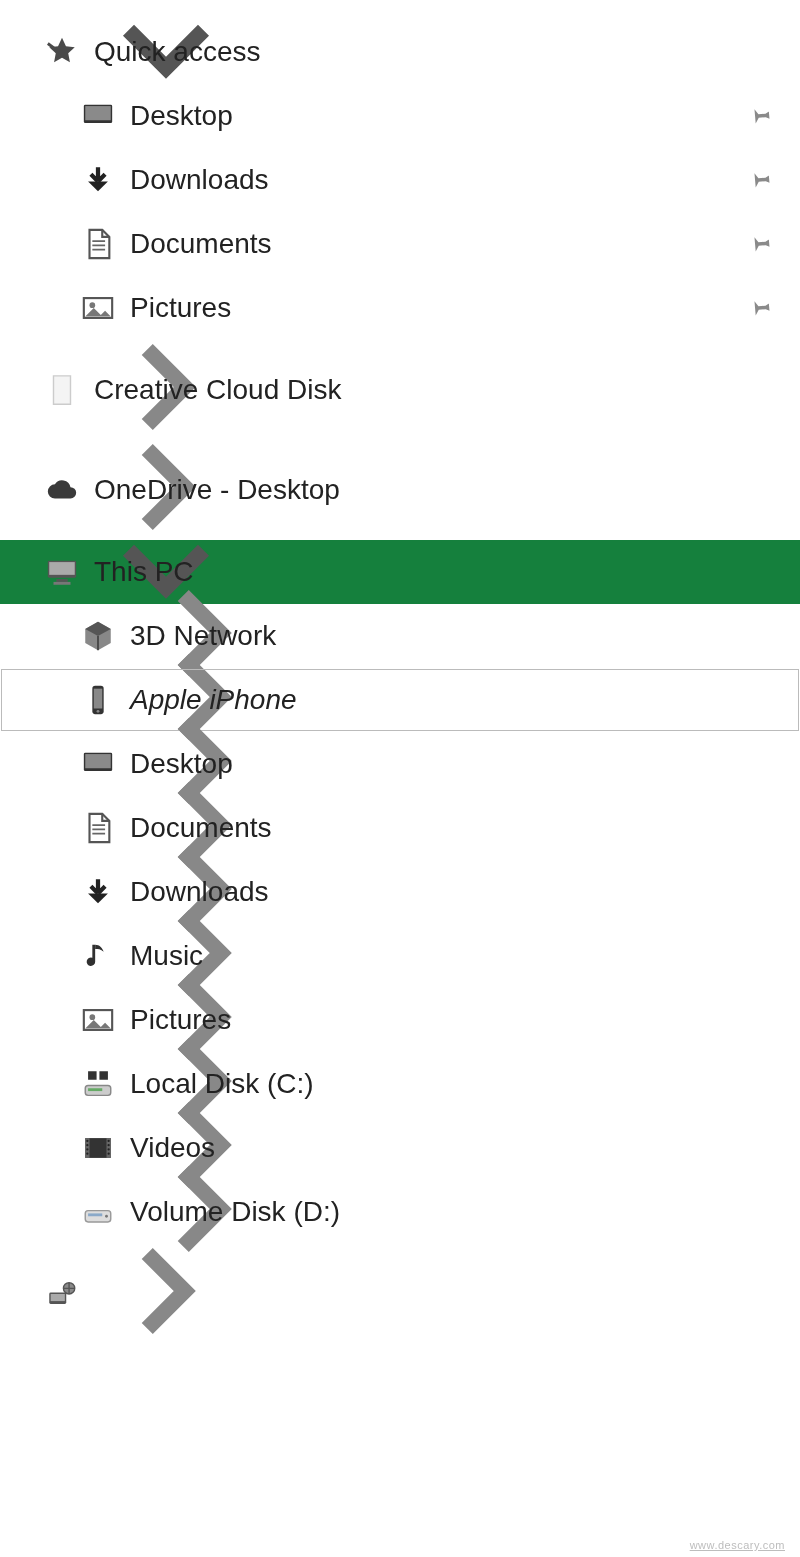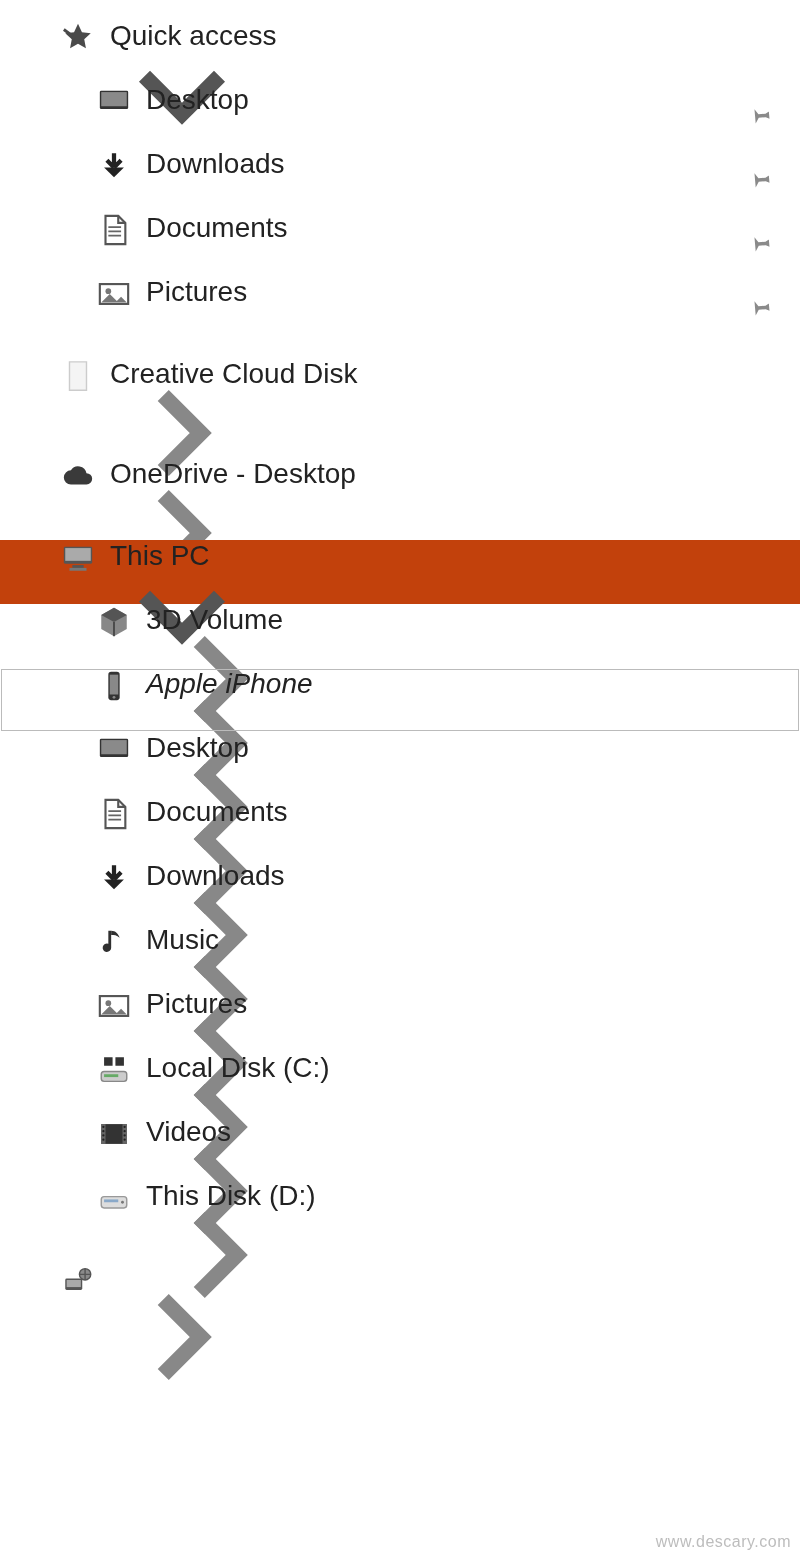--- a/index.html
+++ b/index.html
@@ -13,8 +13,9 @@
   .tree { padding: 20px 0 60px 0; }
   .row {
     display: flex;
+    align-items: center;
     height: 64px;
-    padding-left: 32px;
+    padding-left: 16px;
     padding-right: 24px;
     font-size: 28px;
     position: relative;

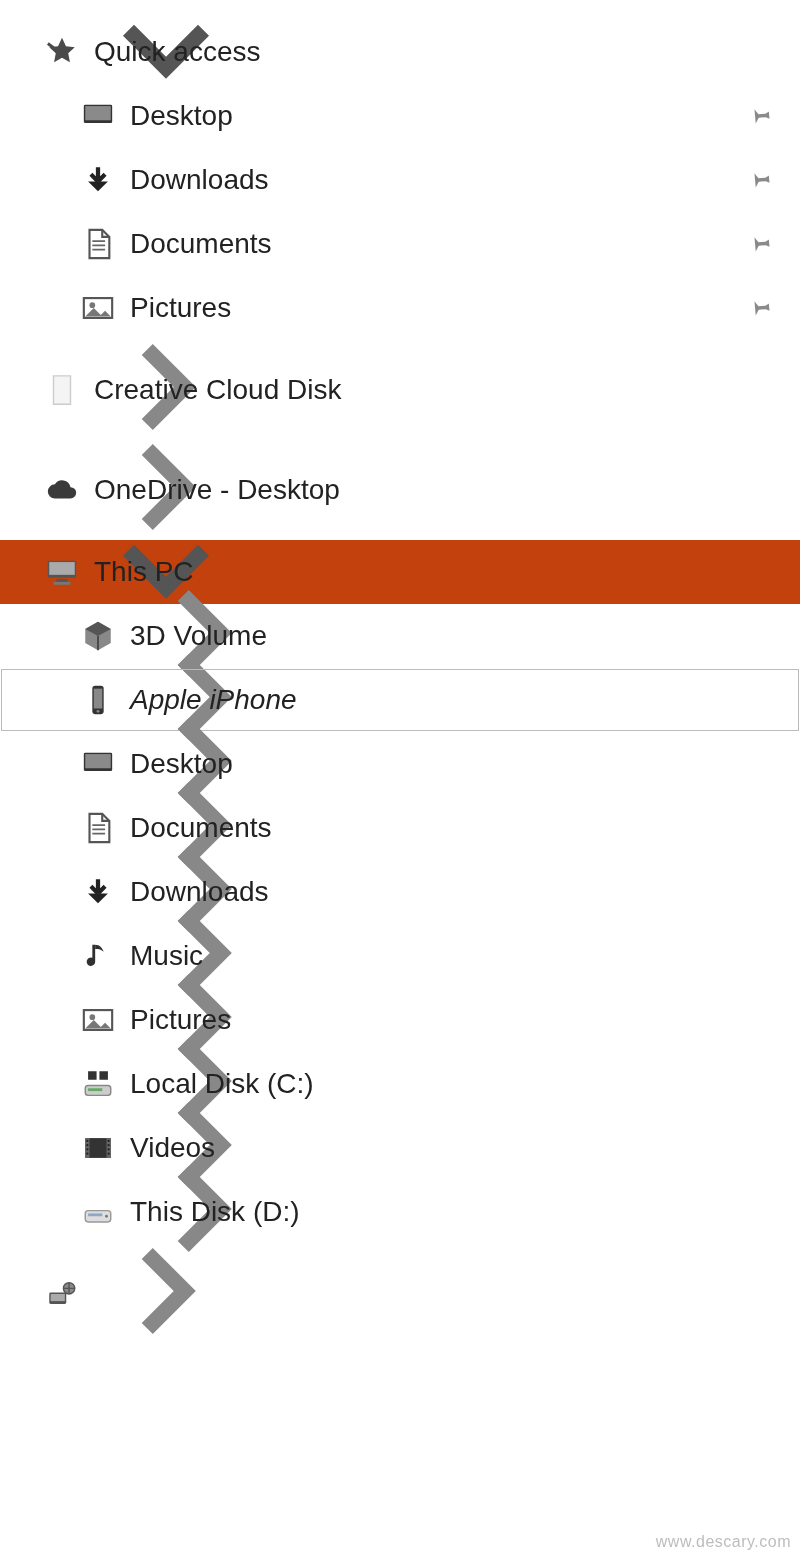--- a/index.html
+++ b/index.html
@@ -20,7 +20,7 @@
     font-size: 28px;
     position: relative;
   }
-  .row.selected { background: #c2410c; }
+  .row.selected { background: #15803d; }
   .row.highlight { outline: 1px solid #bbb; outline-offset: -2px; font-style: italic; }
   .chev {
     width: 28px;

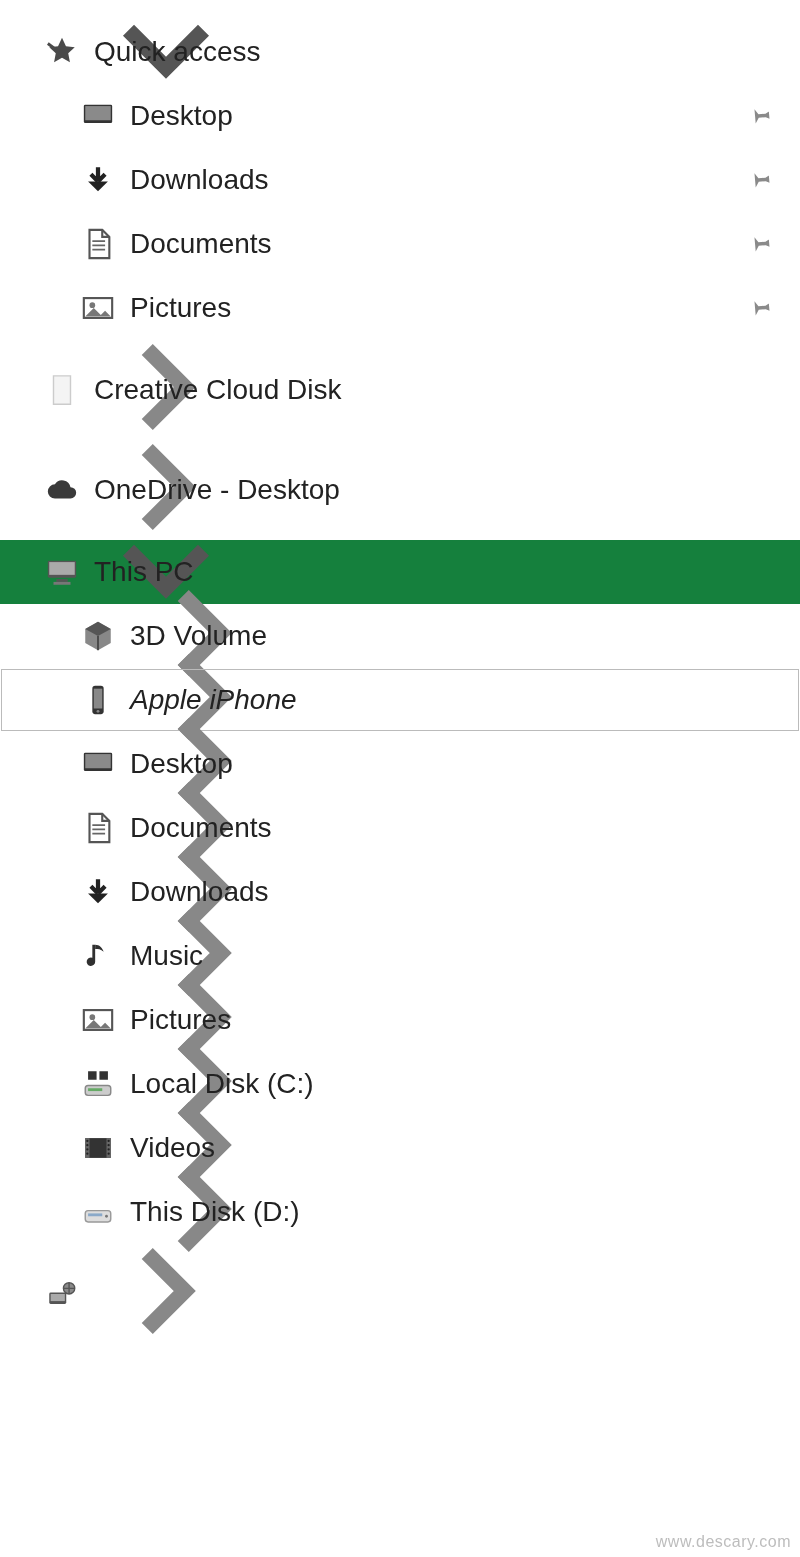--- a/index.html
+++ b/index.html
@@ -269,7 +269,7 @@
           <use href="#i-cube"></use>
         </svg>
       </span>
-    <span class="label">3D Volume</span>
+    <span class="label">3D Network</span>
   </div>
   <div class="row highlight">
     <span class="spacer"></span>

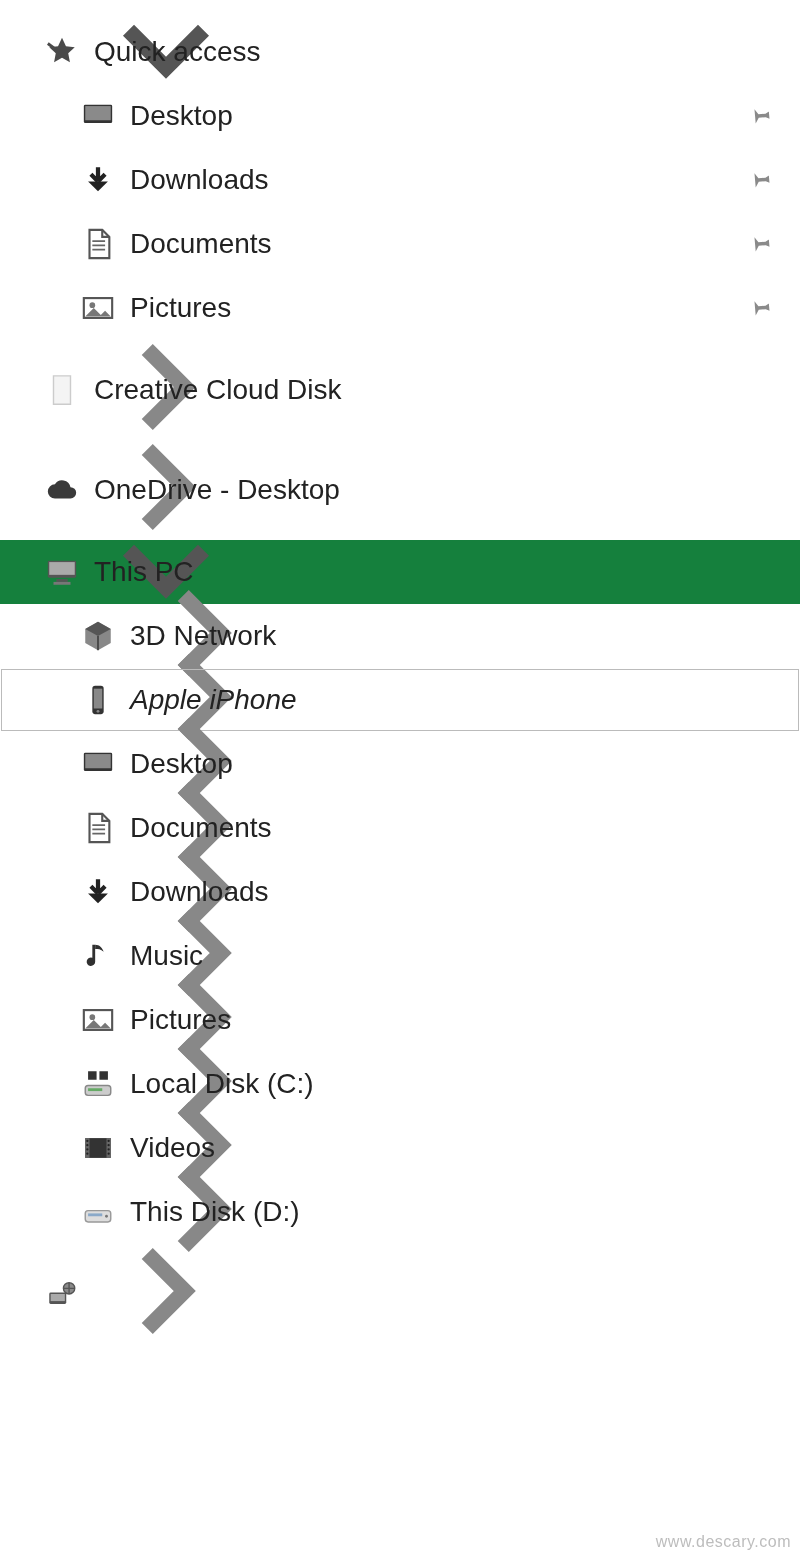--- a/index.html
+++ b/index.html
@@ -377,7 +377,7 @@
           <use href="#i-disk"></use>
         </svg>
       </span>
-    <span class="label">This Disk (D:)</span>
+    <span class="label">Volume Disk (D:)</span>
   </div>
 
   <div class="gap"></div>

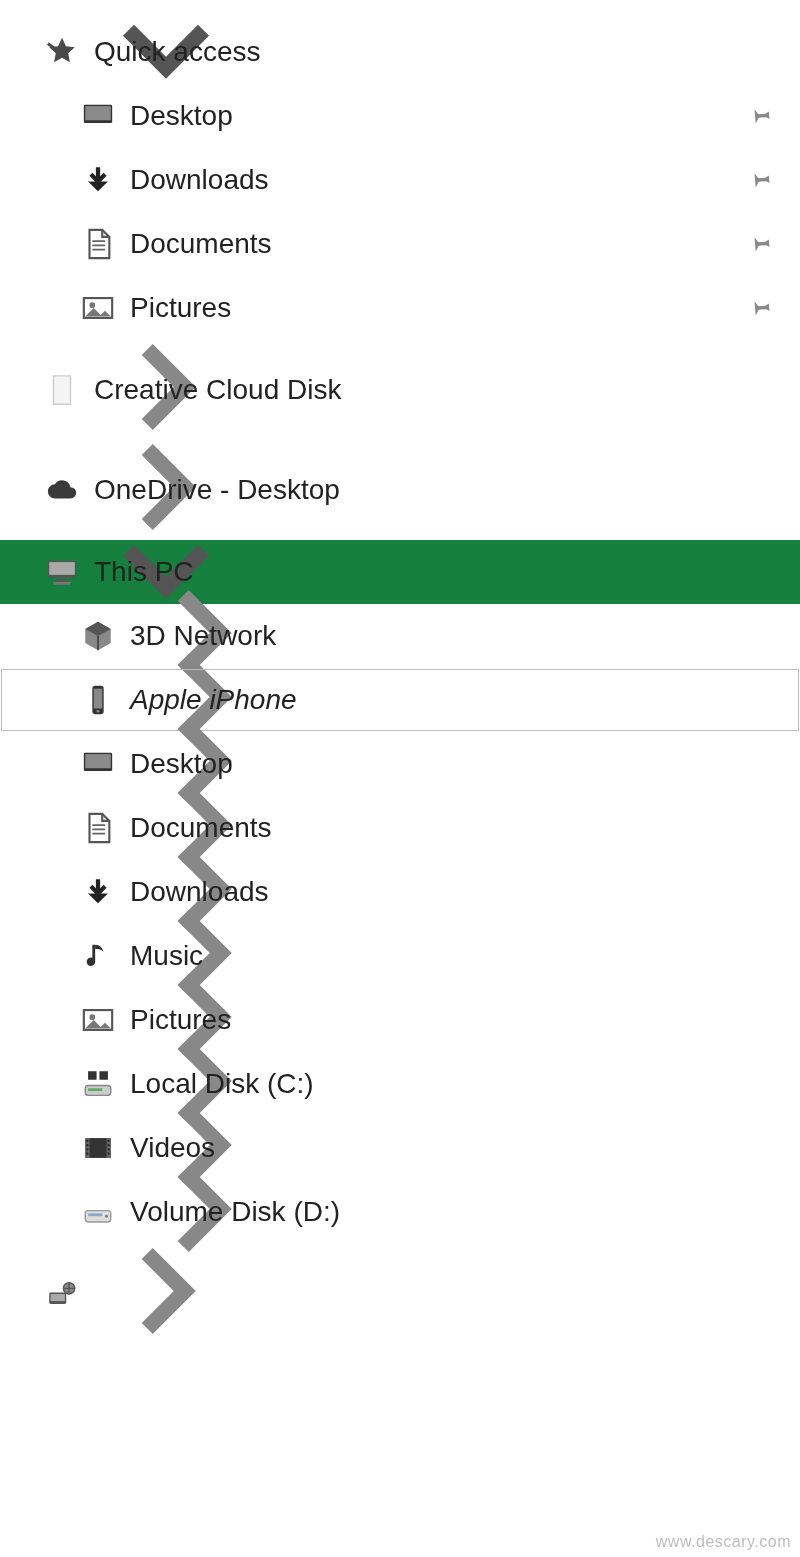--- a/index.html
+++ b/index.html
@@ -45,8 +45,8 @@
   .pin svg { width: 30px; height: 30px; }
   .gap { height: 18px; }
   .watermark {
-    position: fixed; right: 9px; bottom: 6px;
-    font-size: 16px; color: #bdbdbd; letter-spacing: 0.5px;
+    position: fixed; right: 15px; bottom: 6px;
+    font-size: 11px; color: #bdbdbd; letter-spacing: 0.5px; text-decoration: underline;
   }
 </style>
 </head>

